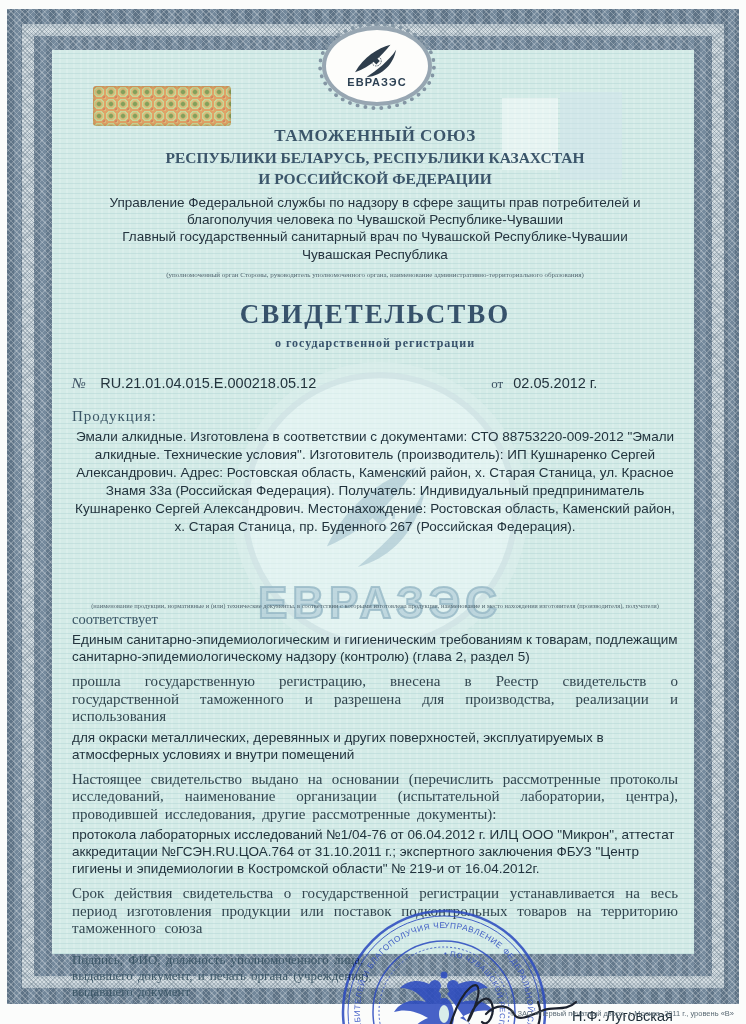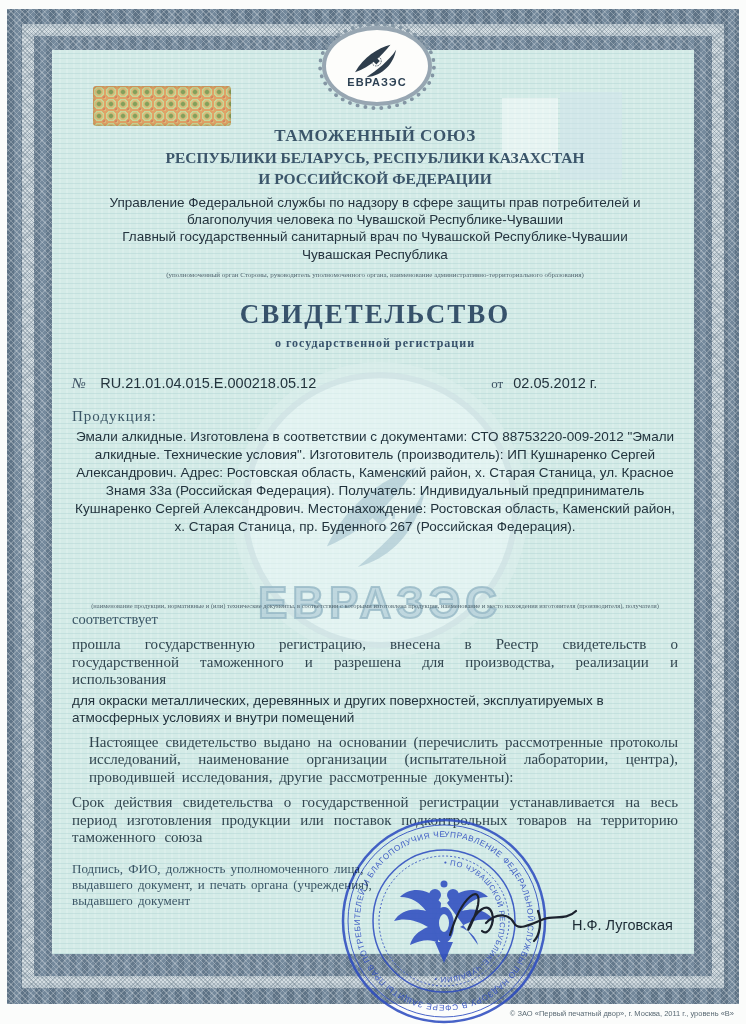--- a/index.html
+++ b/index.html
@@ -162,6 +162,7 @@
     <div class="flow footnote footnote2">(наименование продукции, нормативные и (или) технические документы, в соответствии с которыми изготовлена продукция, наименование и место нахождения изготовителя (производителя), получателя)</div>
 
     <div class="flow sootv">соответствует</div>
+    <div class="flow sans-par">Единым санитарно-эпидемиологическим и гигиеническим требованиям к товарам, подлежащим санитарно-эпидемиологическому надзору (контролю) (глава 2, раздел 5)</div>
     <div class="flow serif-par">прошла государственную регистрацию, внесена в Реестр свидетельств о государственной таможенного и разрешена для производства, реализации и использования</div>
     <div class="flow sans-par">для окраски металлических, деревянных и других поверхностей, эксплуатируемых в атмосферных условиях и внутри помещений</div>
     <div class="flow serif-par serif-par-tight">Настоящее свидетельство выдано на основании (перечислить рассмотренные протоколы исследований, наименование организации (испытательной лаборатории, центра), проводившей исследования, другие рассмотренные документы):</div>

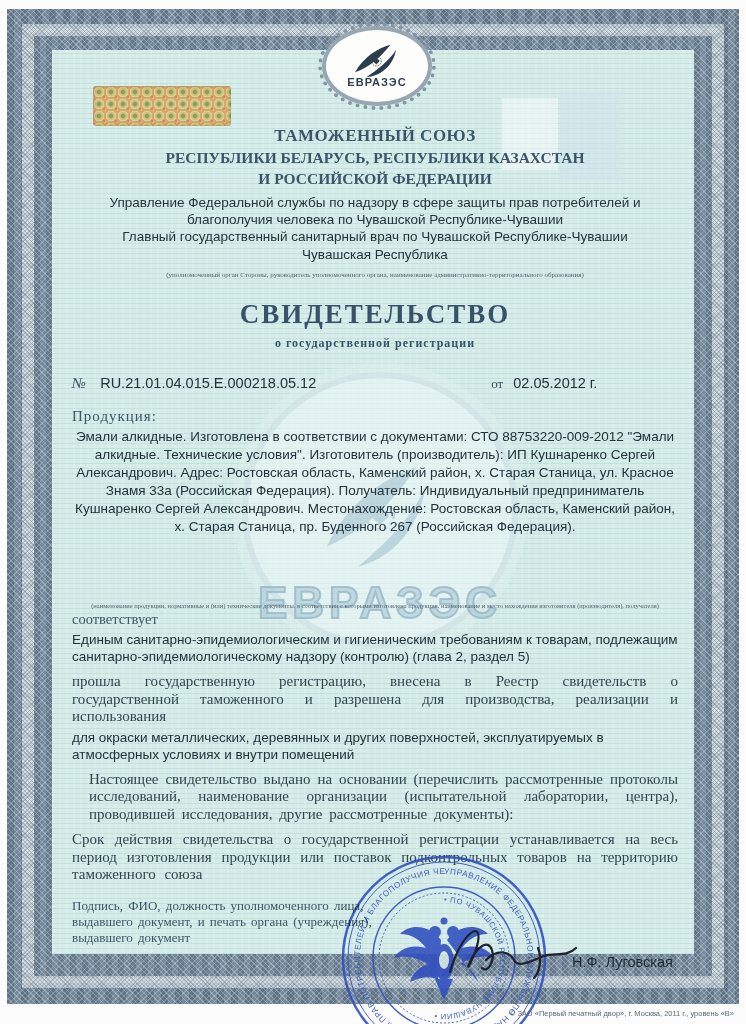--- a/index.html
+++ b/index.html
@@ -93,7 +93,7 @@
   .sootv{font-size:14.5px;margin-top:2px;color:#3b5666;}
   .sans-par{font-family:"Liberation Sans","DejaVu Sans",sans-serif;font-size:13.5px;line-height:17px;color:#22333d;margin-top:3px;}
   .serif-par{font-size:15px;line-height:17.5px;text-align:justify;color:#31454f;margin-top:8px;word-spacing:5px;}
-  .serif-par-tight{word-spacing:3px;margin-left:17px;}
+  .serif-par-tight{word-spacing:3px;}
 
   .sign-section{position:relative;margin-top:14px;height:120px;}
   .sign-label{font-size:13px;line-height:16px;width:335px;color:#3b5666;word-spacing:2px;}

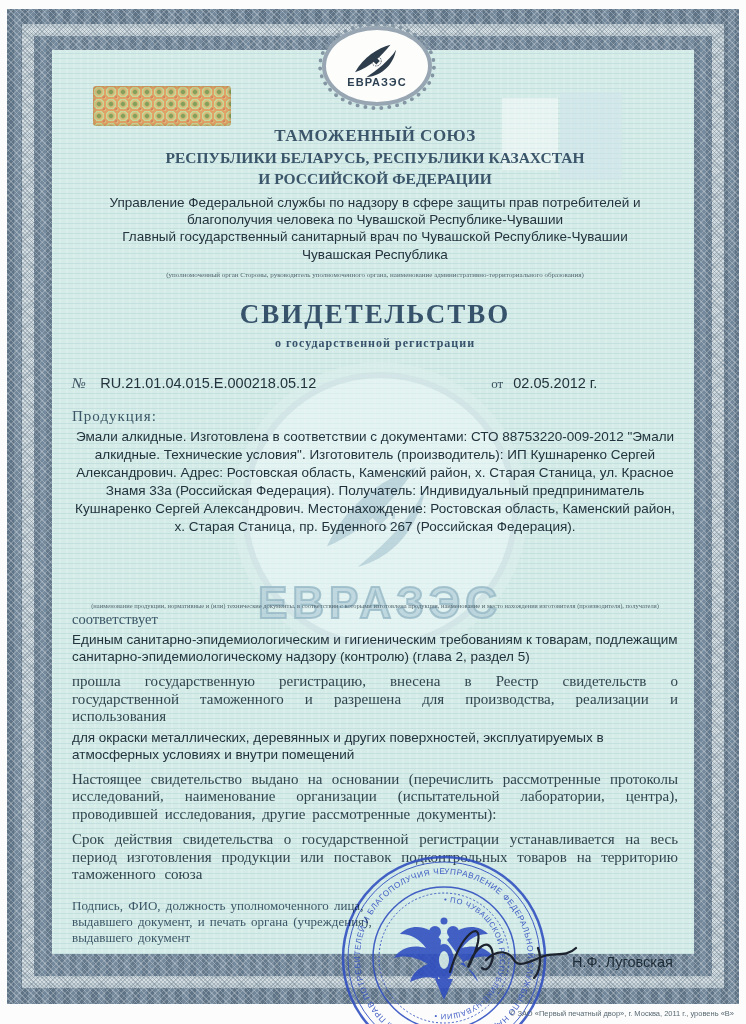--- a/index.html
+++ b/index.html
@@ -166,6 +166,7 @@
     <div class="flow serif-par">прошла государственную регистрацию, внесена в Реестр свидетельств о государственной таможенного и разрешена для производства, реализации и использования</div>
     <div class="flow sans-par">для окраски металлических, деревянных и других поверхностей, эксплуатируемых в атмосферных условиях и внутри помещений</div>
     <div class="flow serif-par serif-par-tight">Настоящее свидетельство выдано на основании (перечислить рассмотренные протоколы исследований, наименование организации (испытательной лаборатории, центра), проводившей исследования, другие рассмотренные документы):</div>
+    <div class="flow sans-par">протокола лабораторных исследований №1/04-76 от 06.04.2012 г. ИЛЦ ООО "Микрон", аттестат аккредитации №ГСЭН.RU.ЦОА.764 от 31.10.2011 г.; экспертного заключения ФБУЗ "Центр гигиены и эпидемиологии в Костромской области" № 219-и от 16.04.2012г.</div>
     <div class="flow serif-par">Срок действия свидетельства о государственной регистрации устанавливается на весь период изготовления продукции или поставок подконтрольных товаров на территорию таможенного союза</div>
 
     <div class="flow sign-section">

